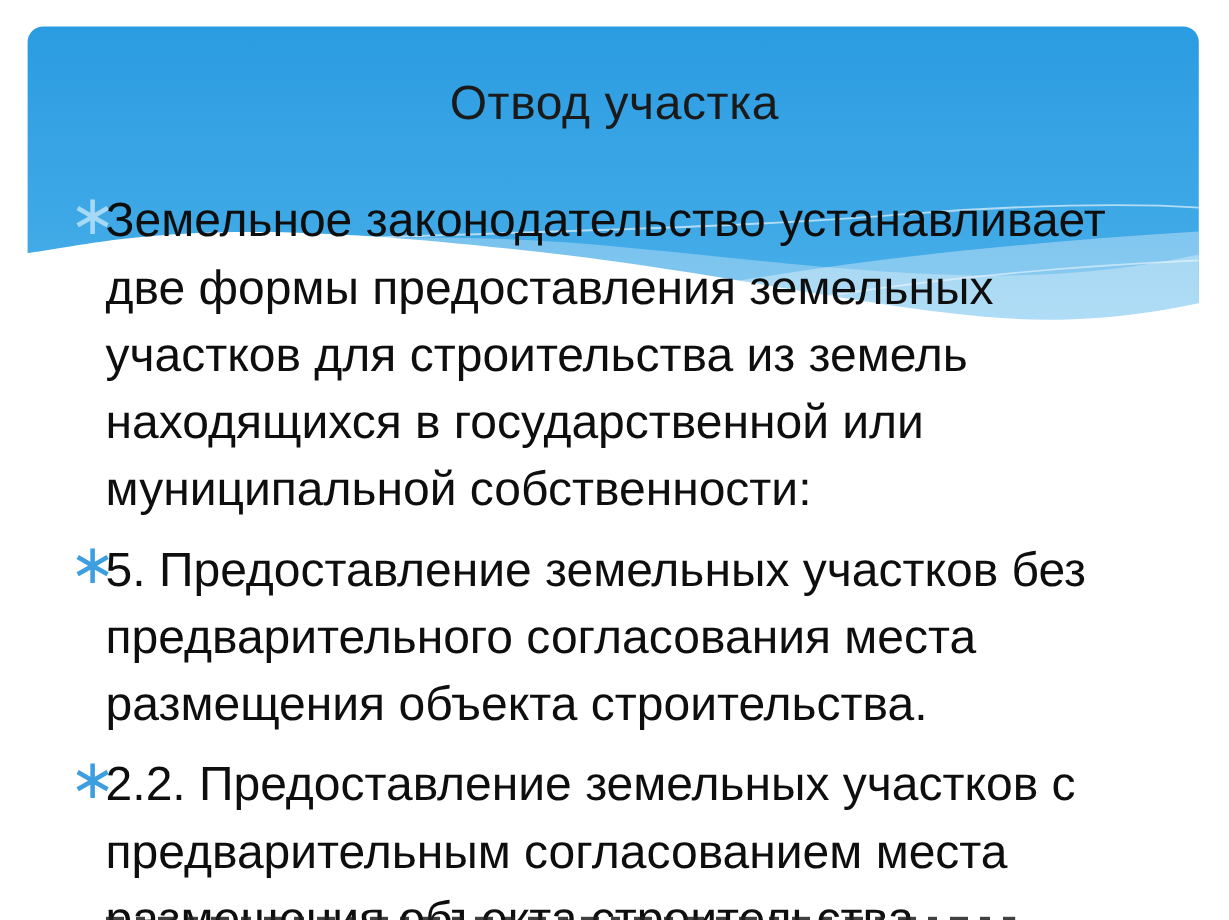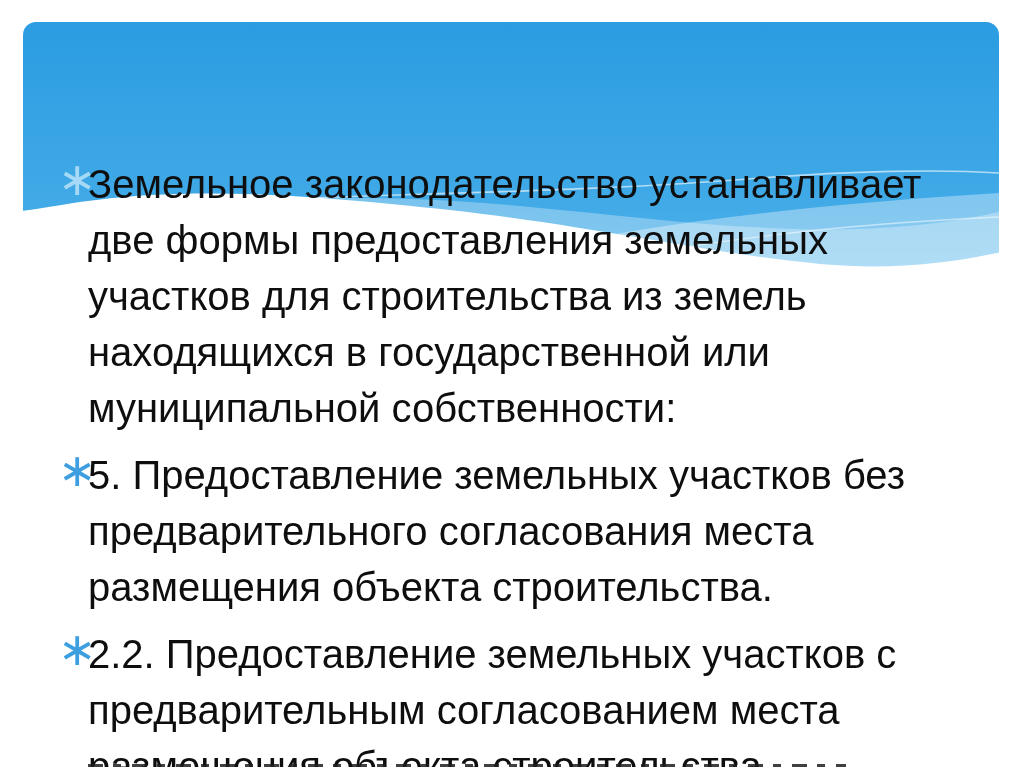--- a/index.html
+++ b/index.html
@@ -94,6 +94,7 @@
     <path fill="#ffffff" d="M0,213 C40,211 70,200 150,195 C240,190 330,197 450,210 C600,227 700,252 820,264 C900,271 960,262 1024,247 L1024,372 L0,372 Z"></path>
   </svg>
 
+  <div class="slide-title">Отвод участка</div>
 
   <ul class="bullet-list">
     <li class="bullet-item">

